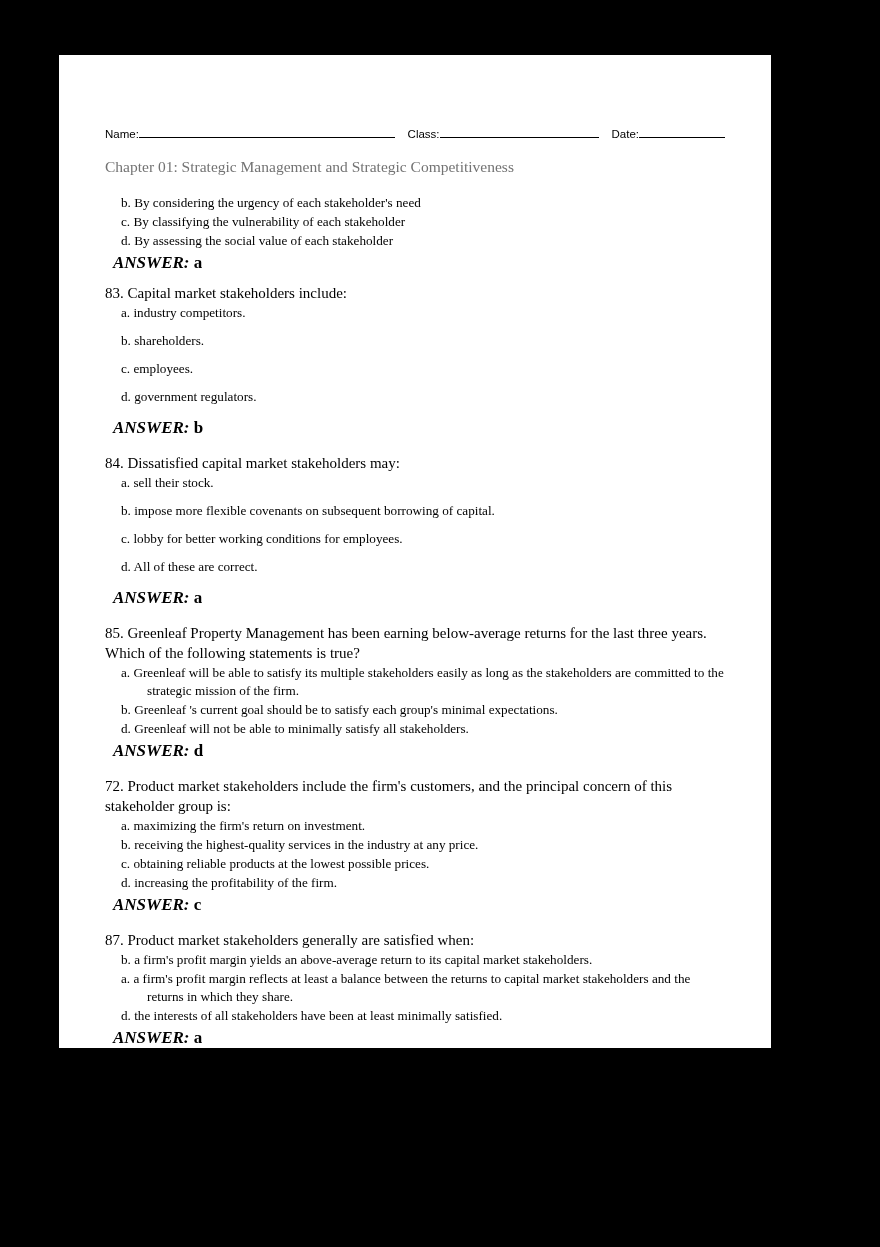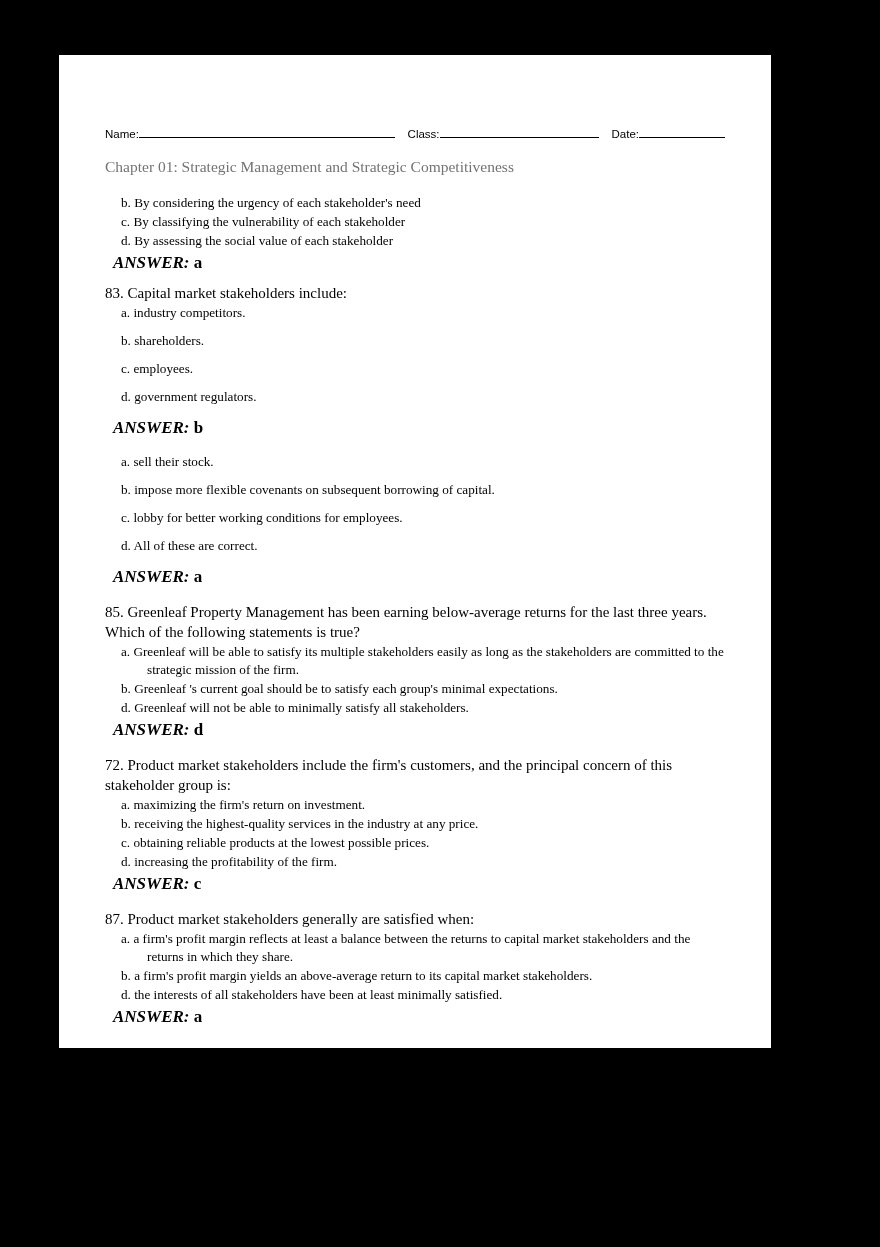--- a/index.html
+++ b/index.html
@@ -133,6 +133,7 @@
   </div>
 
   <div class="qblock">
+    <p class="stem">84. Dissatisfied capital market stakeholders may:</p>
     <p class="opt tight">a. sell their stock.</p>
     <p class="opt wrap tight">b. impose more flexible covenants on subsequent borrowing of capital.</p>
     <p class="opt tight">c. lobby for better working conditions for employees.</p>

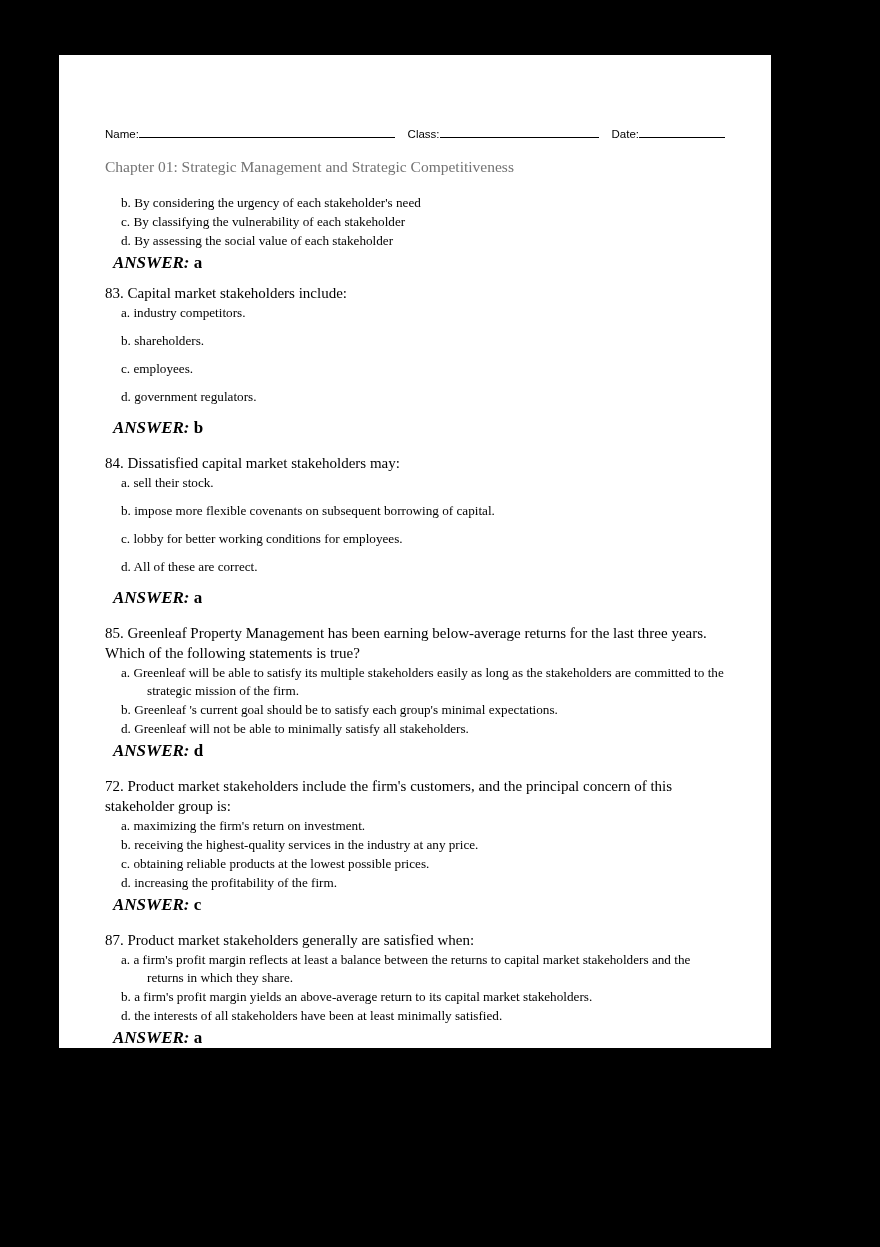--- a/index.html
+++ b/index.html
@@ -169,8 +169,8 @@
 
   <div class="qblock">
     <p class="stem">87. Product market stakeholders generally are satisfied when:</p>
+    <p class="opt wrap">b. a firm's profit margin yields an above-average return to its capital market stakeholders.</p>
     <p class="opt wrap">a. a firm's profit margin reflects at least a balance between the returns to capital market stakeholders and the returns in which they share.</p>
-    <p class="opt wrap">b. a firm's profit margin yields an above-average return to its capital market stakeholders.</p>
     <p class="opt wrap">d. the interests of all stakeholders have been at least minimally satisfied.</p>
     <p class="answer">
       <span class="lbl">ANSWER:</span>

